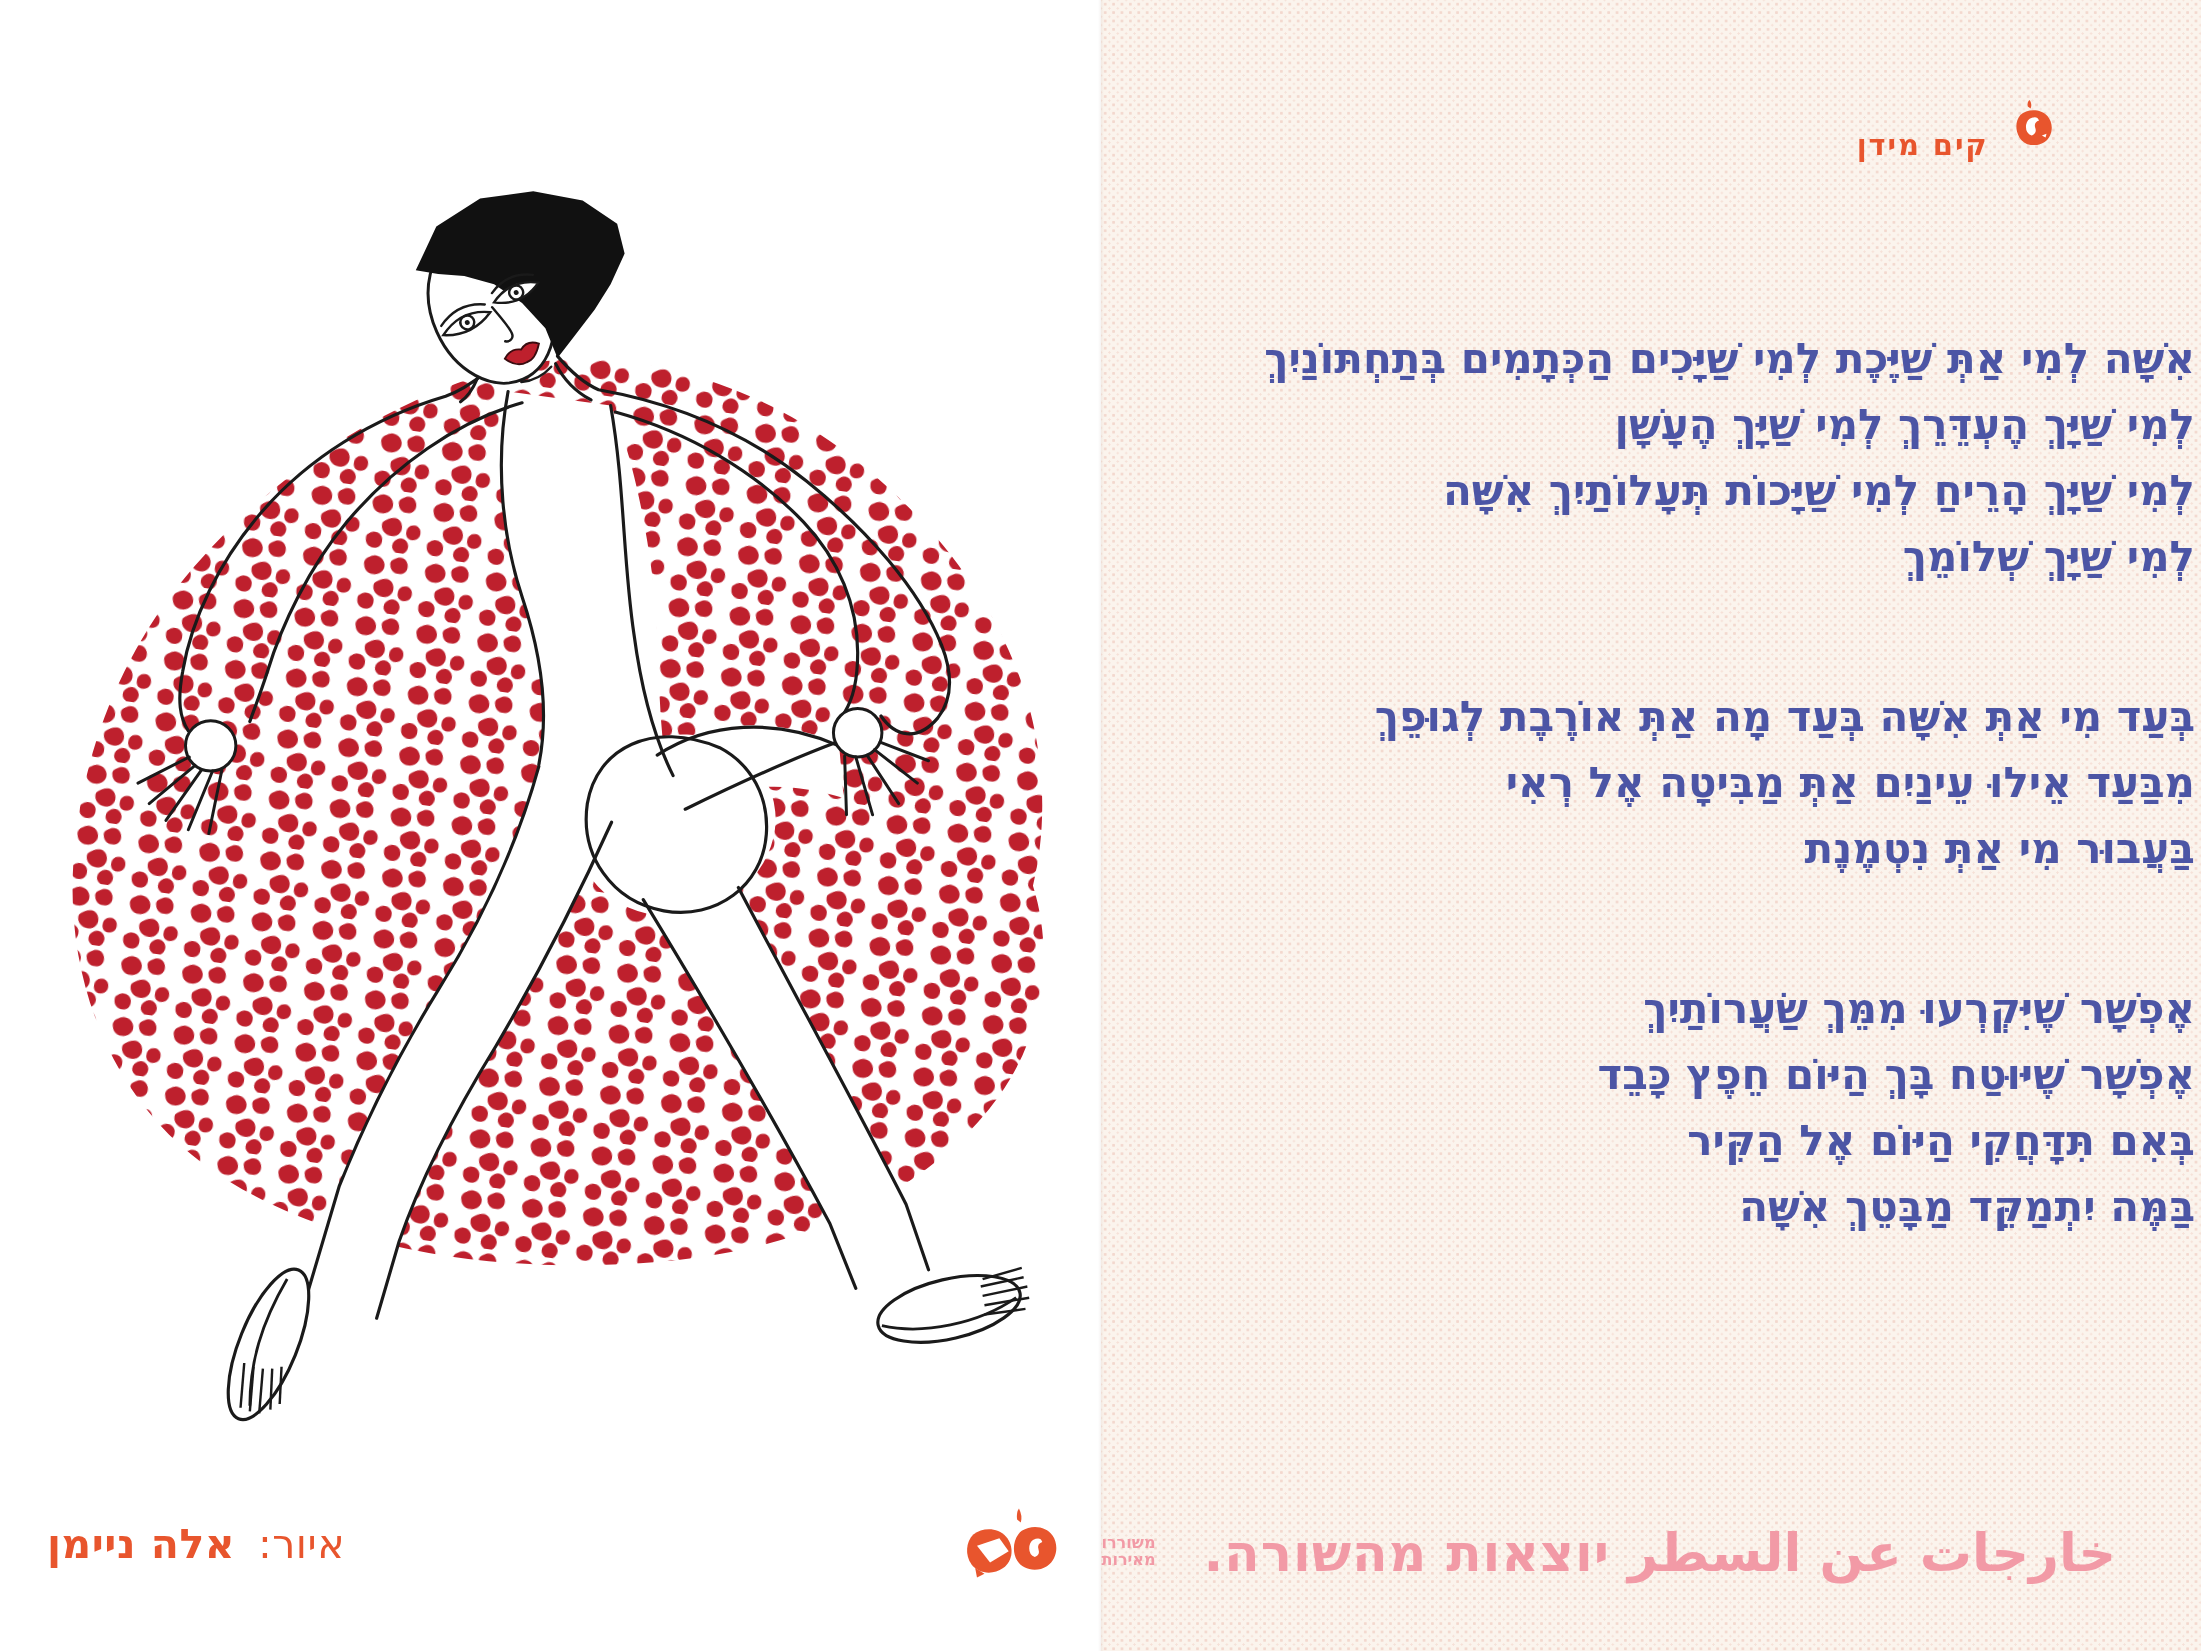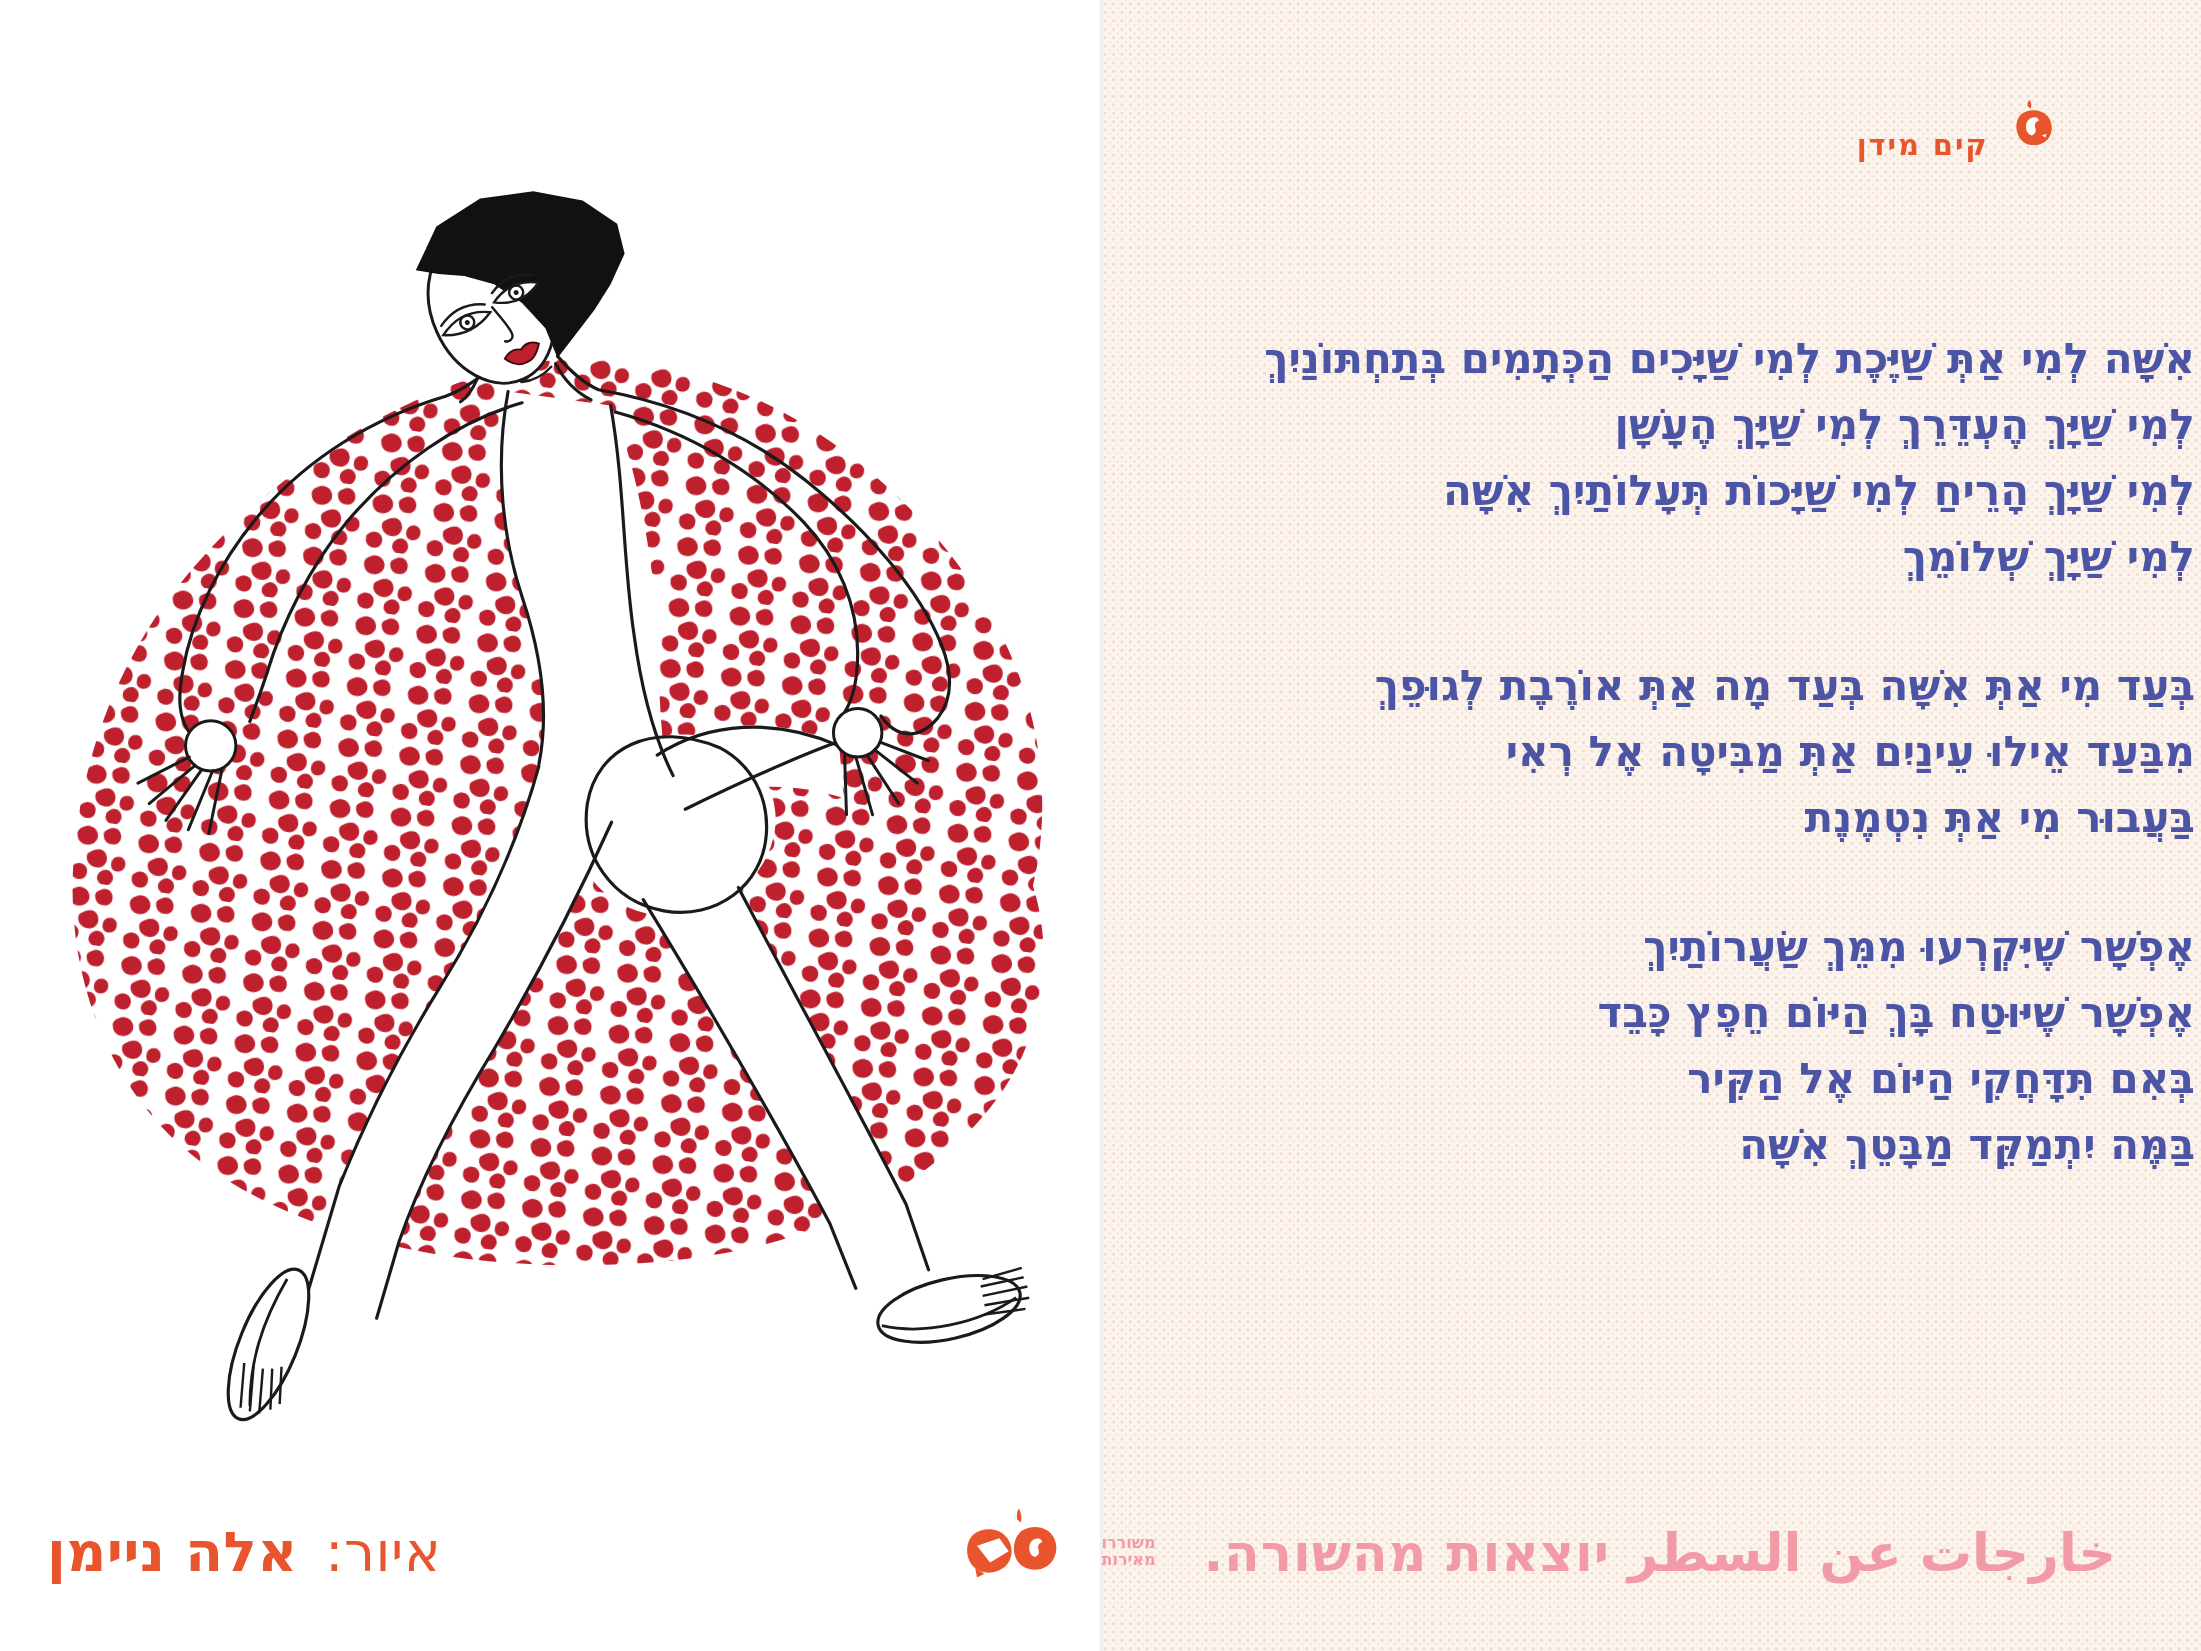--- a/index.html
+++ b/index.html
@@ -61,7 +61,7 @@
     font-family:"DejaVu Sans","Liberation Sans",sans-serif;
   }
   .poem-line{line-height:66px;height:66px;white-space:nowrap;}
-  .stanza + .stanza{margin-top:63px;text-align:right;}
+  .stanza + .stanza{margin-top:94px;text-align:right;}
 
   .series-footer{
     position:absolute;right:86px;bottom:71px;

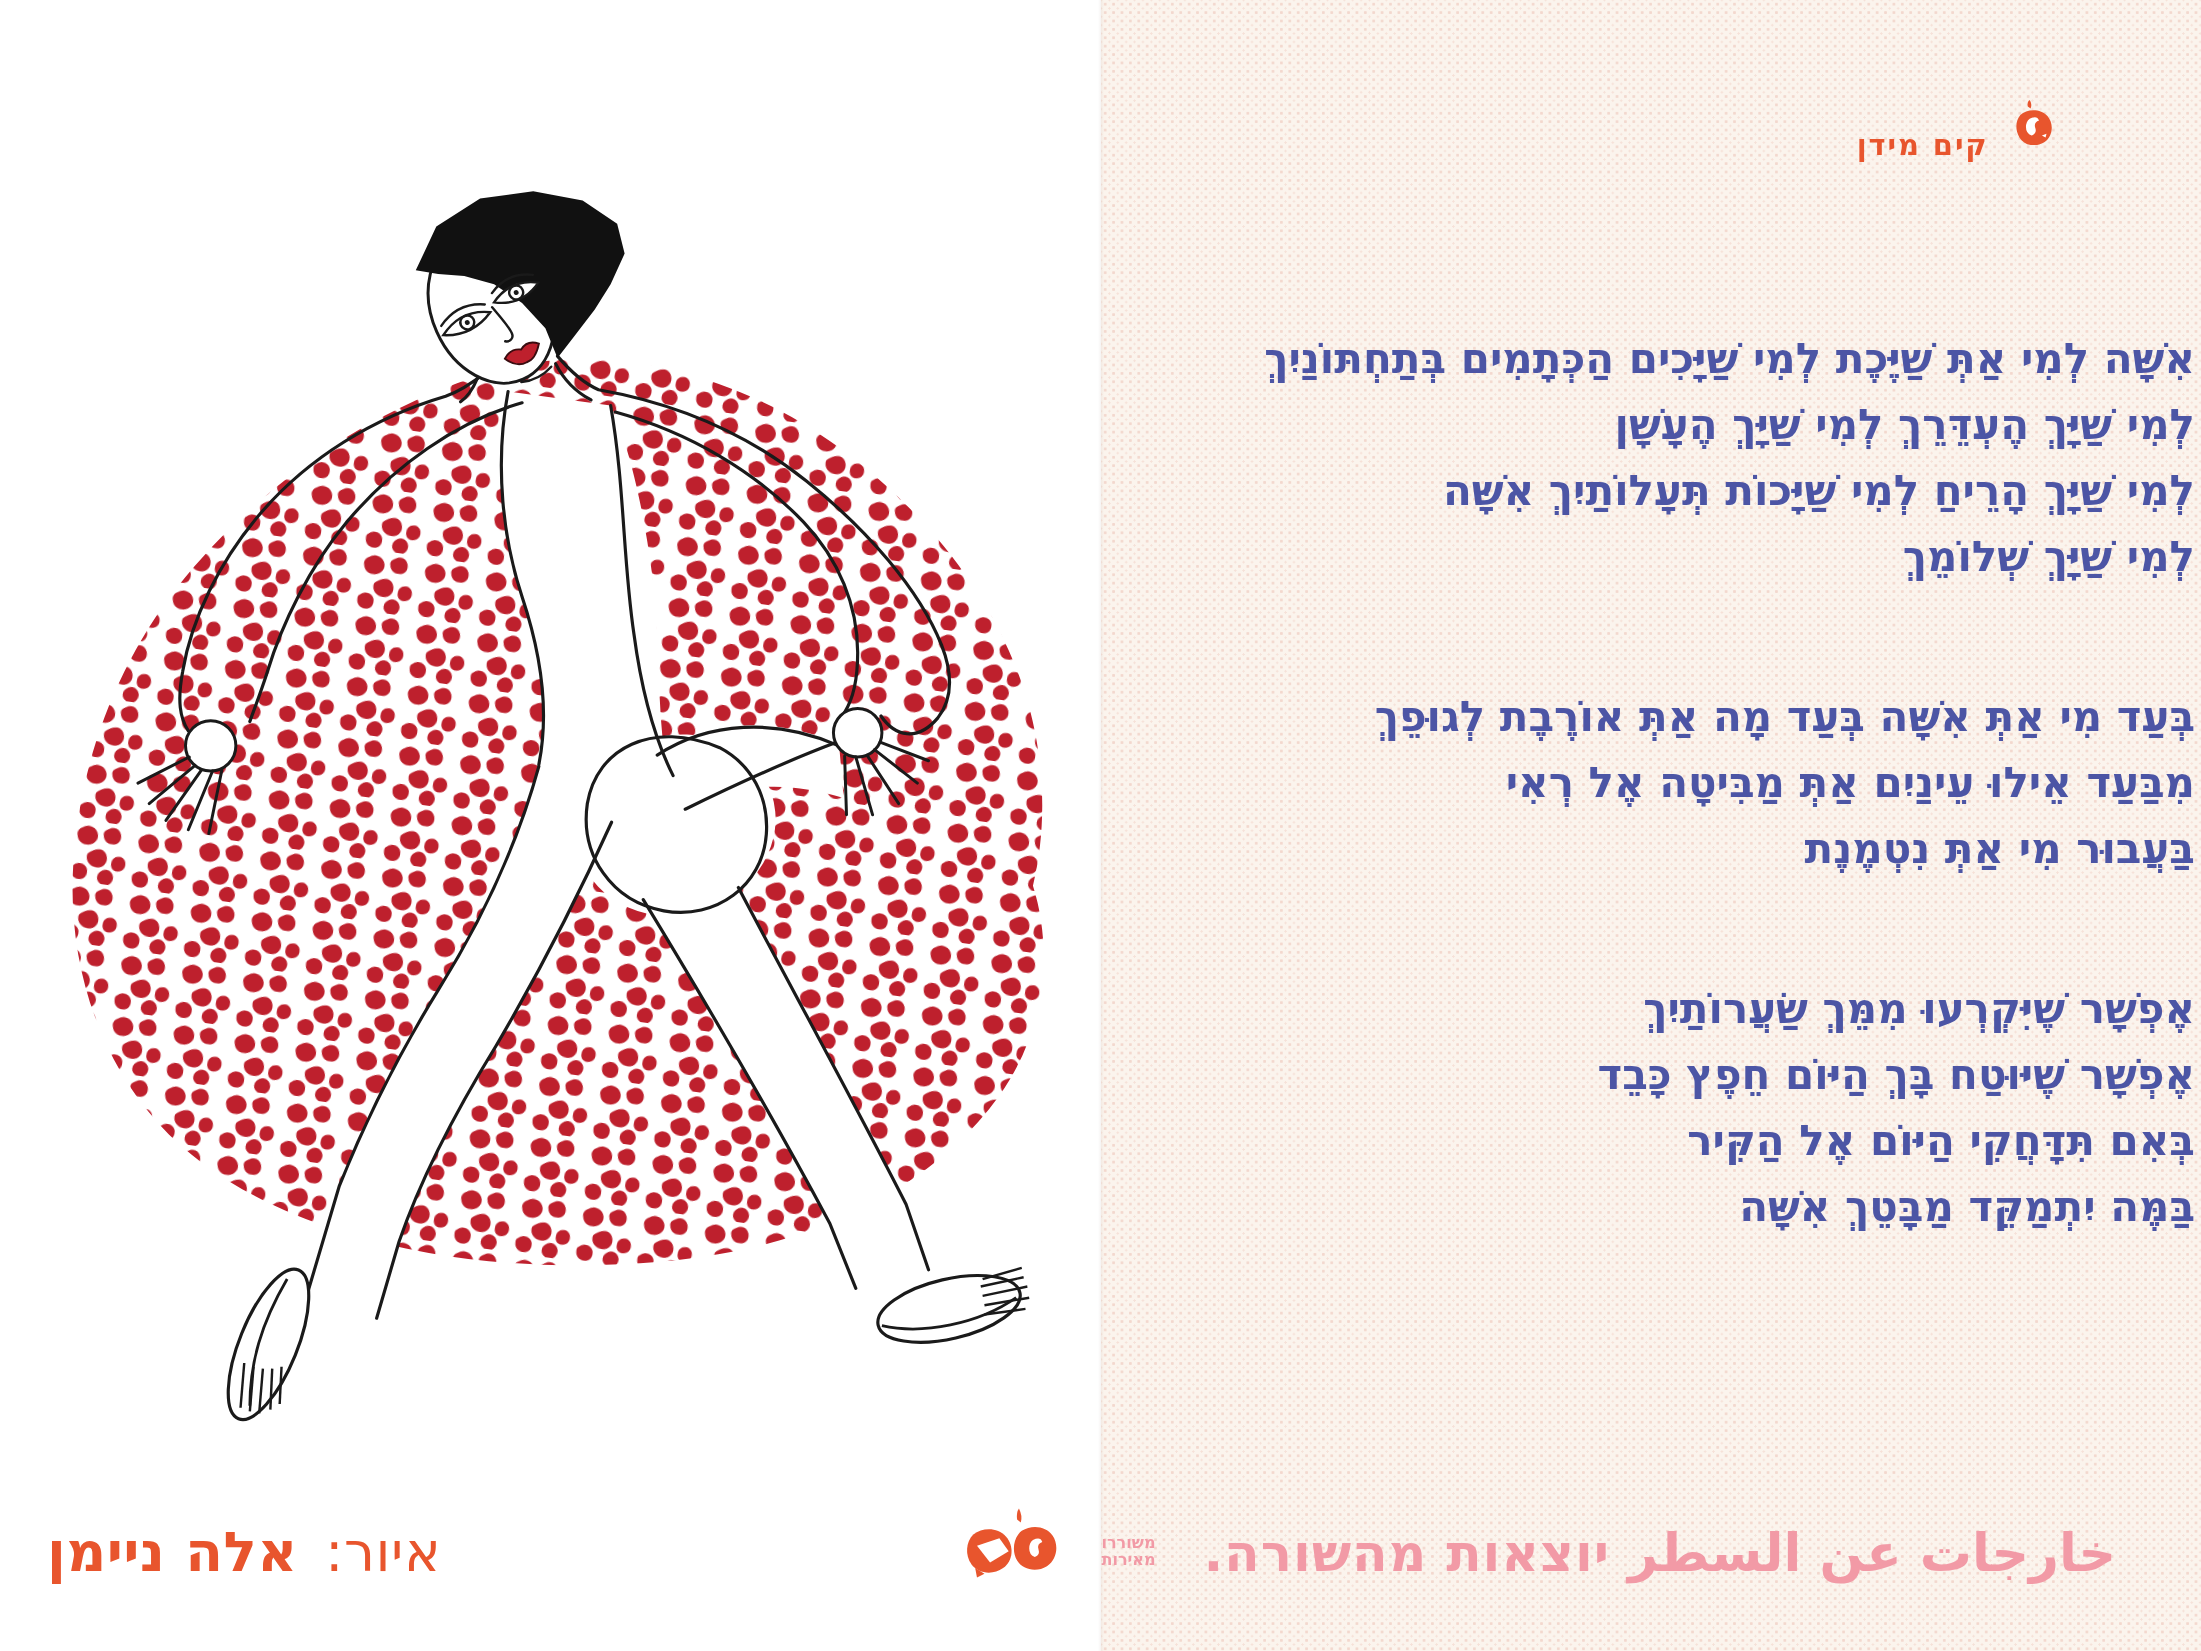--- a/index.html
+++ b/index.html
@@ -38,7 +38,7 @@
   .credit{
     position:absolute;left:47px;top:1520px;
     direction:rtl;white-space:nowrap;
-    font-size:55px;color:var(--accent-orange);
+    font-size:41px;color:var(--accent-orange);
     letter-spacing:0.5px;
   }
   .credit .credit-name{font-weight:bold;margin-right:9.3px;}

